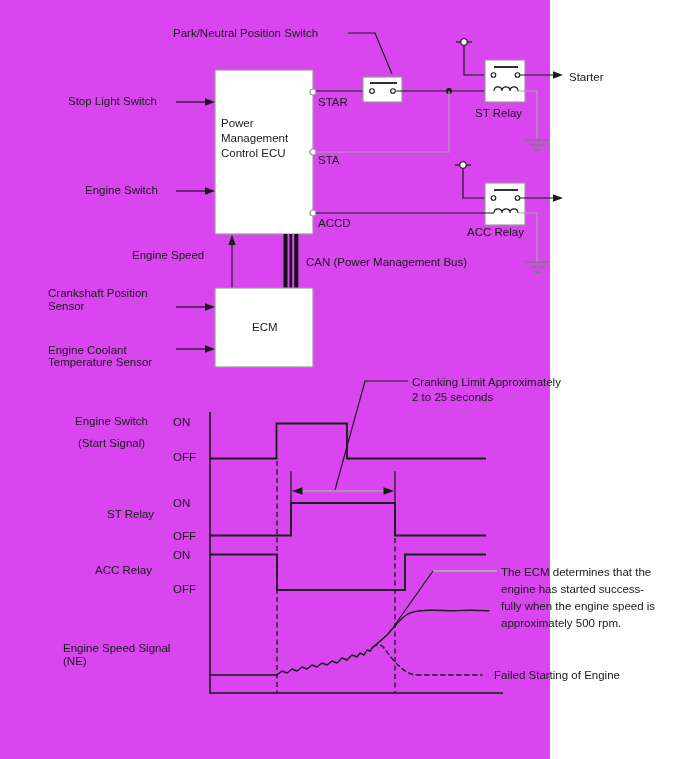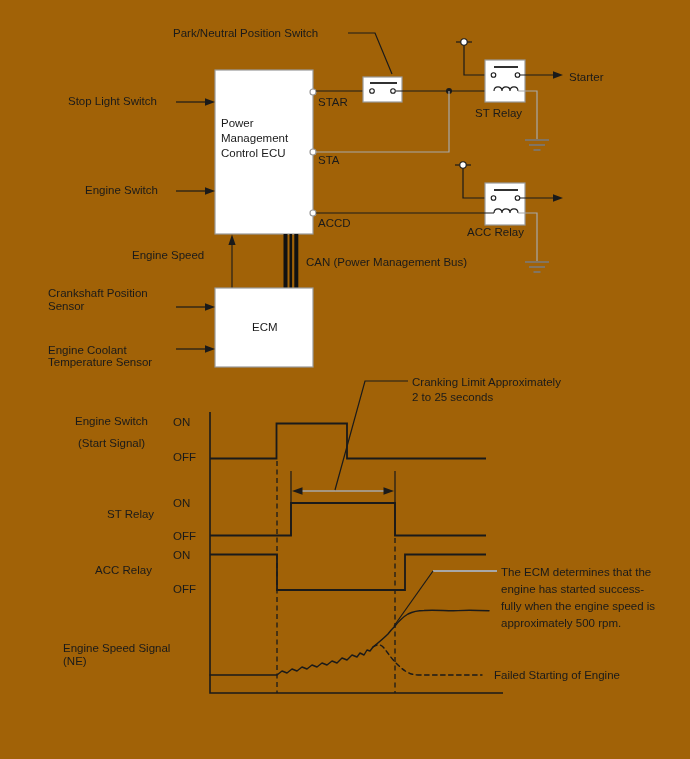--- a/index.html
+++ b/index.html
@@ -3,7 +3,7 @@
 <meta charset="utf-8">
 <style>
   html,body{margin:0;padding:0;background:#ffffff;}
-  .page{width:690px;height:759px;position:relative;background:#a16207;}
+  .page{width:550px;height:759px;position:relative;background:#d946ef;}
   svg{display:block;}
   svg text{font:11.5px "Liberation Sans", sans-serif;fill:#1a1a1a;}
   .wire{stroke:#1a1a1a;stroke-width:1.2;fill:none;}

